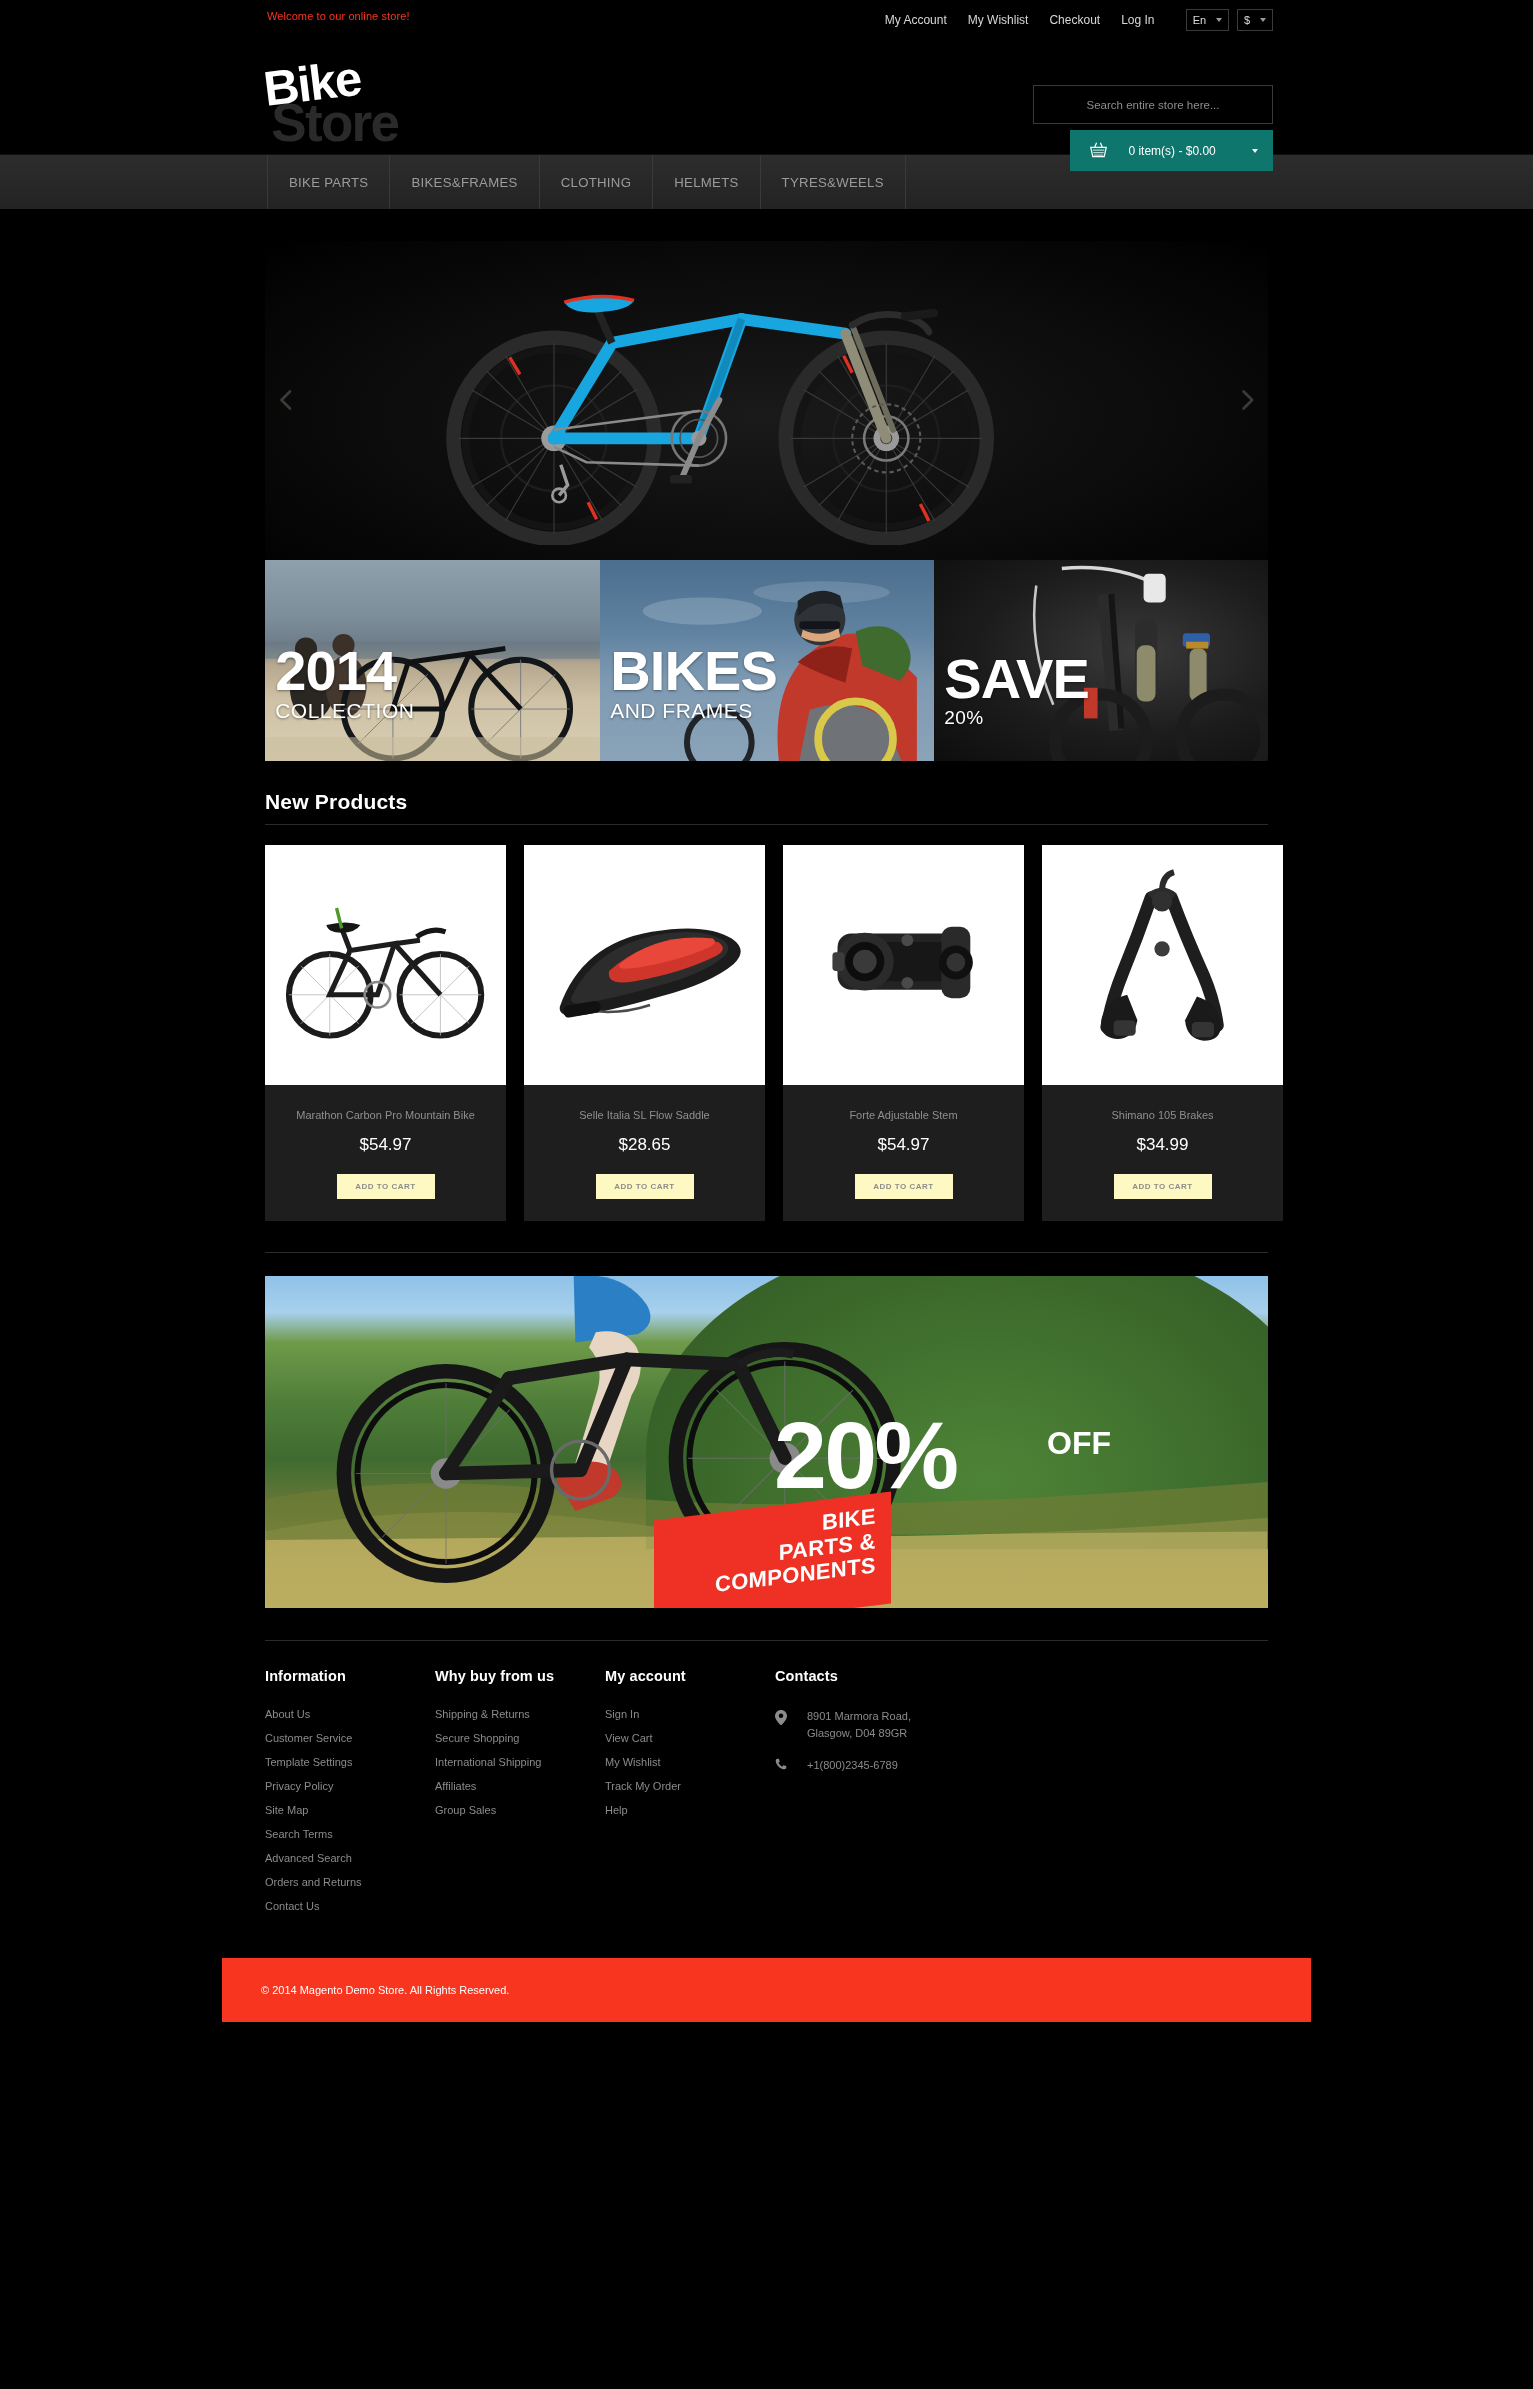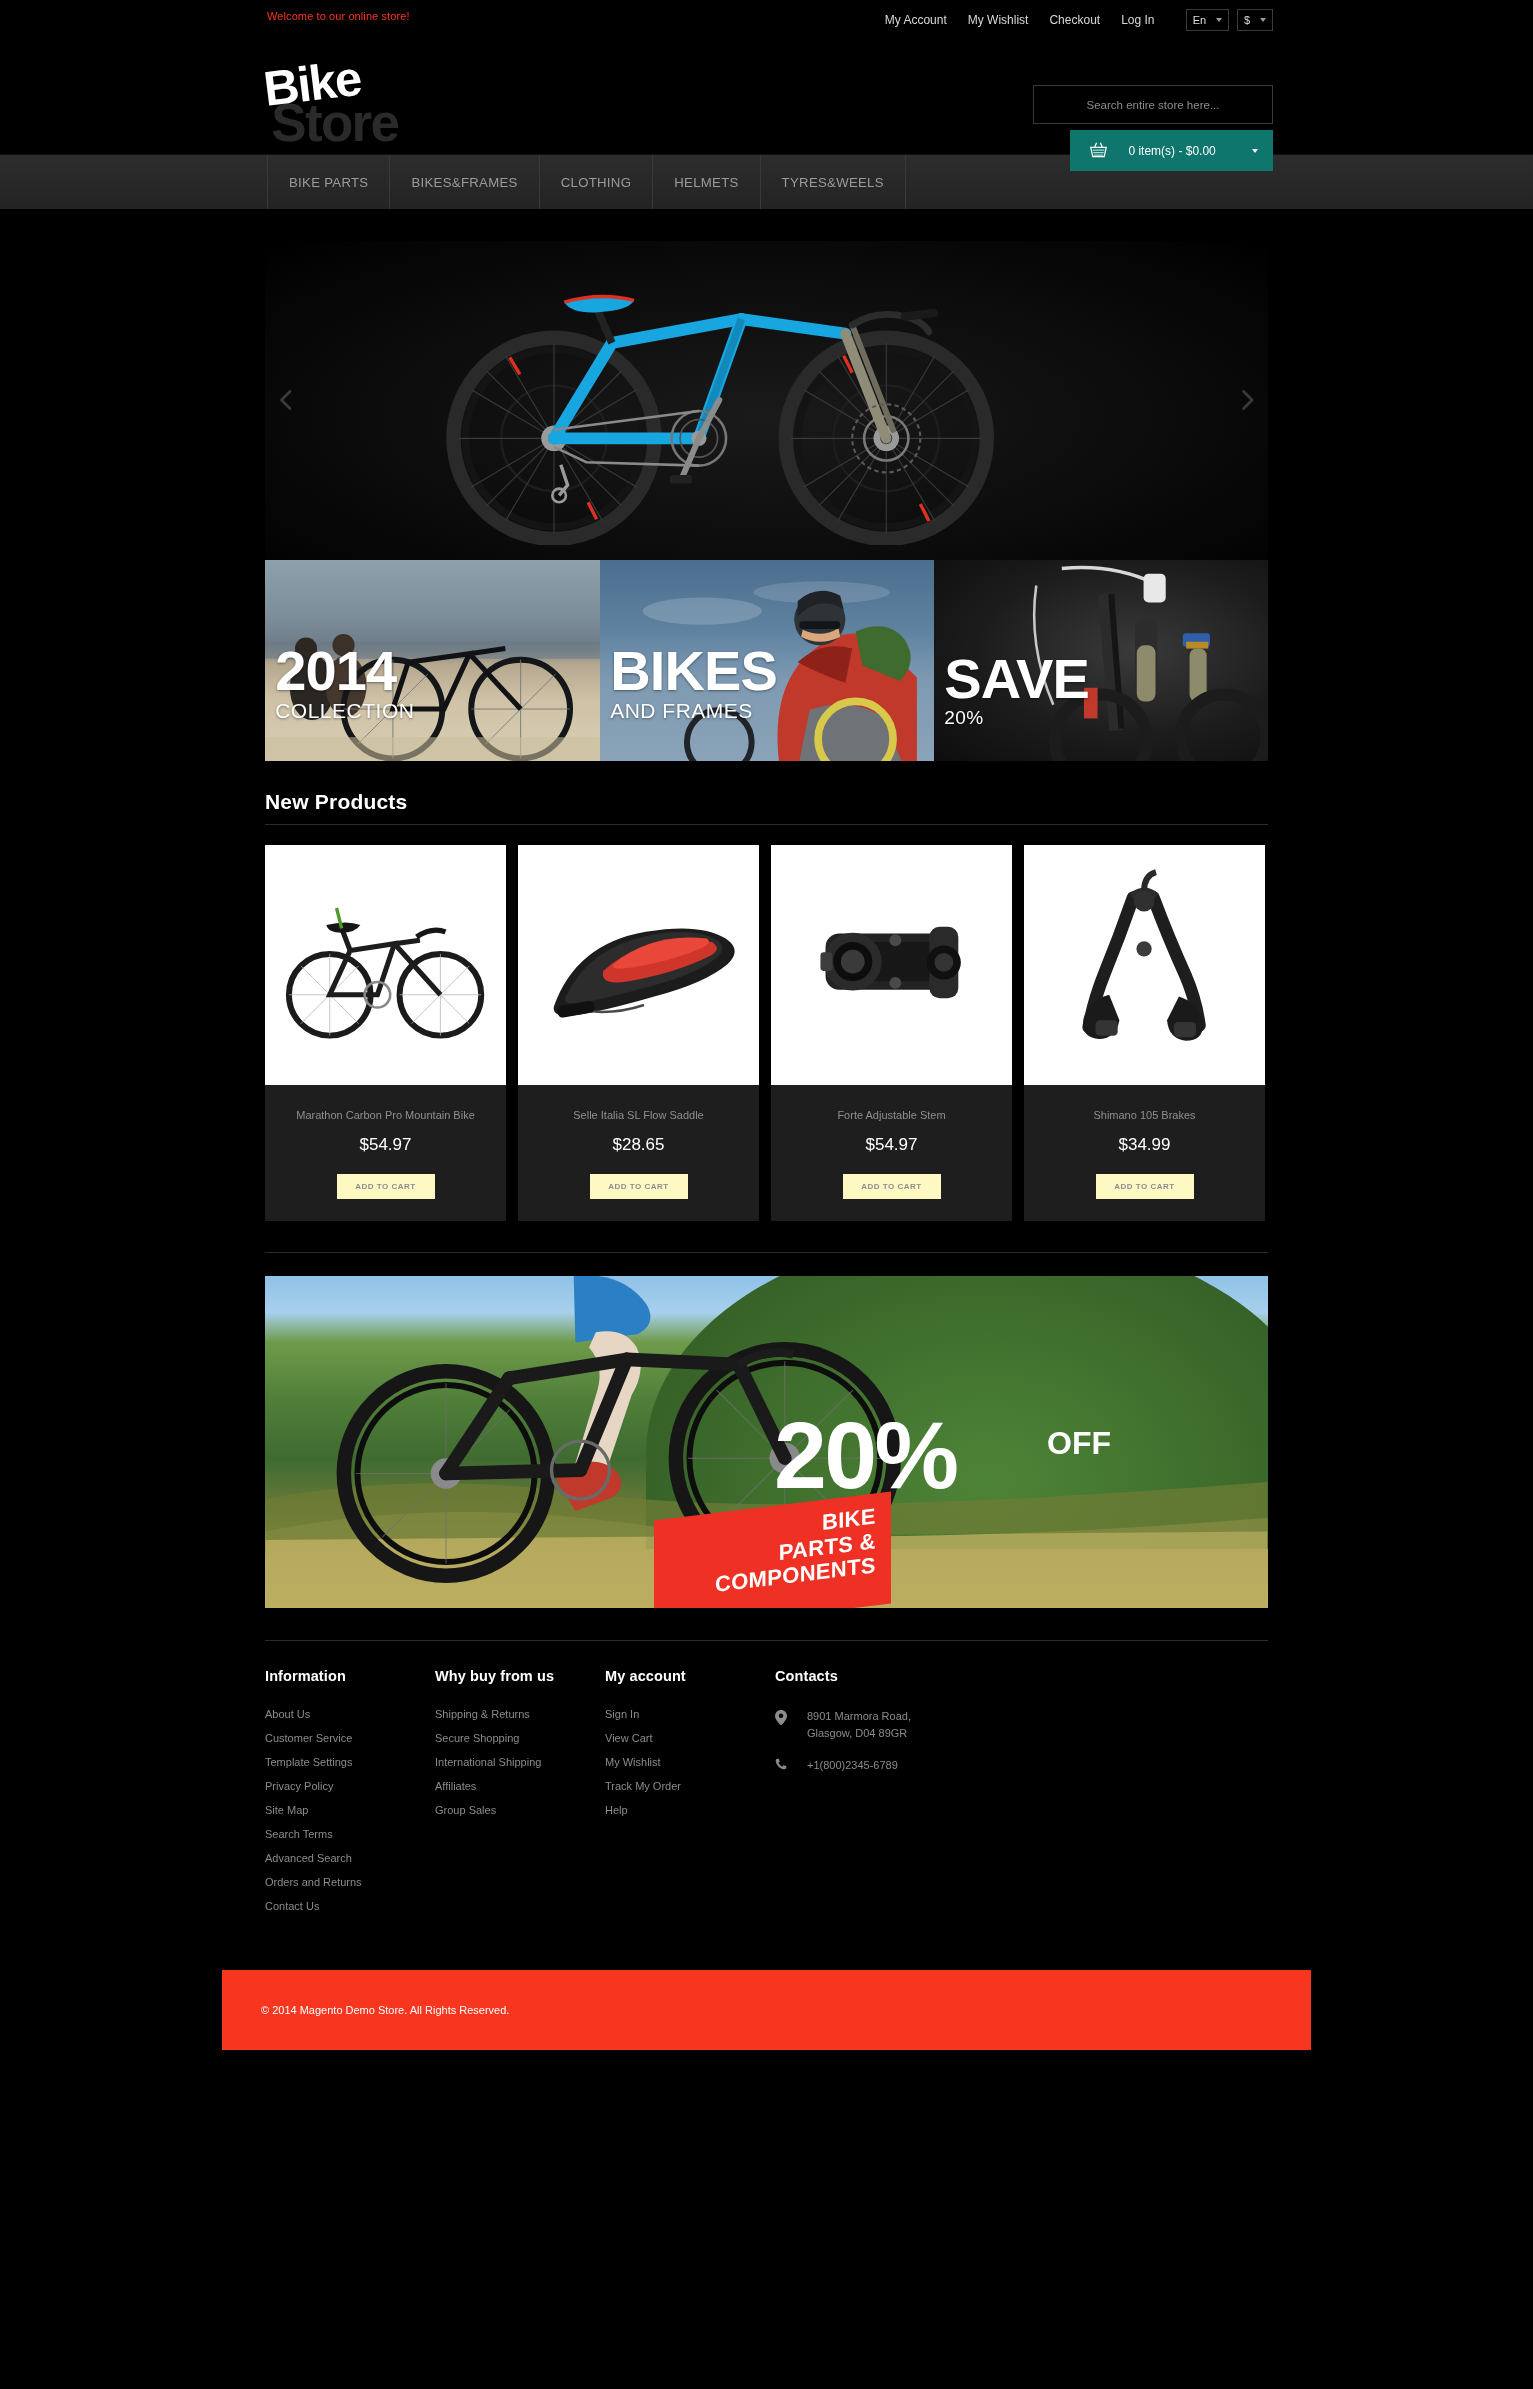--- a/index.html
+++ b/index.html
@@ -232,7 +232,7 @@
   .sec-rule { margin-top: 10.2px; height: 0.9px; background: #2b2b2b; }
 
   
-  .products { display: flex; gap: 12px; margin-top: 20.4px; }
+  .products { display: flex; gap: 18px; margin-top: 20.4px; }
   .product {
     width: 241px;
     background: #1e1e1e;

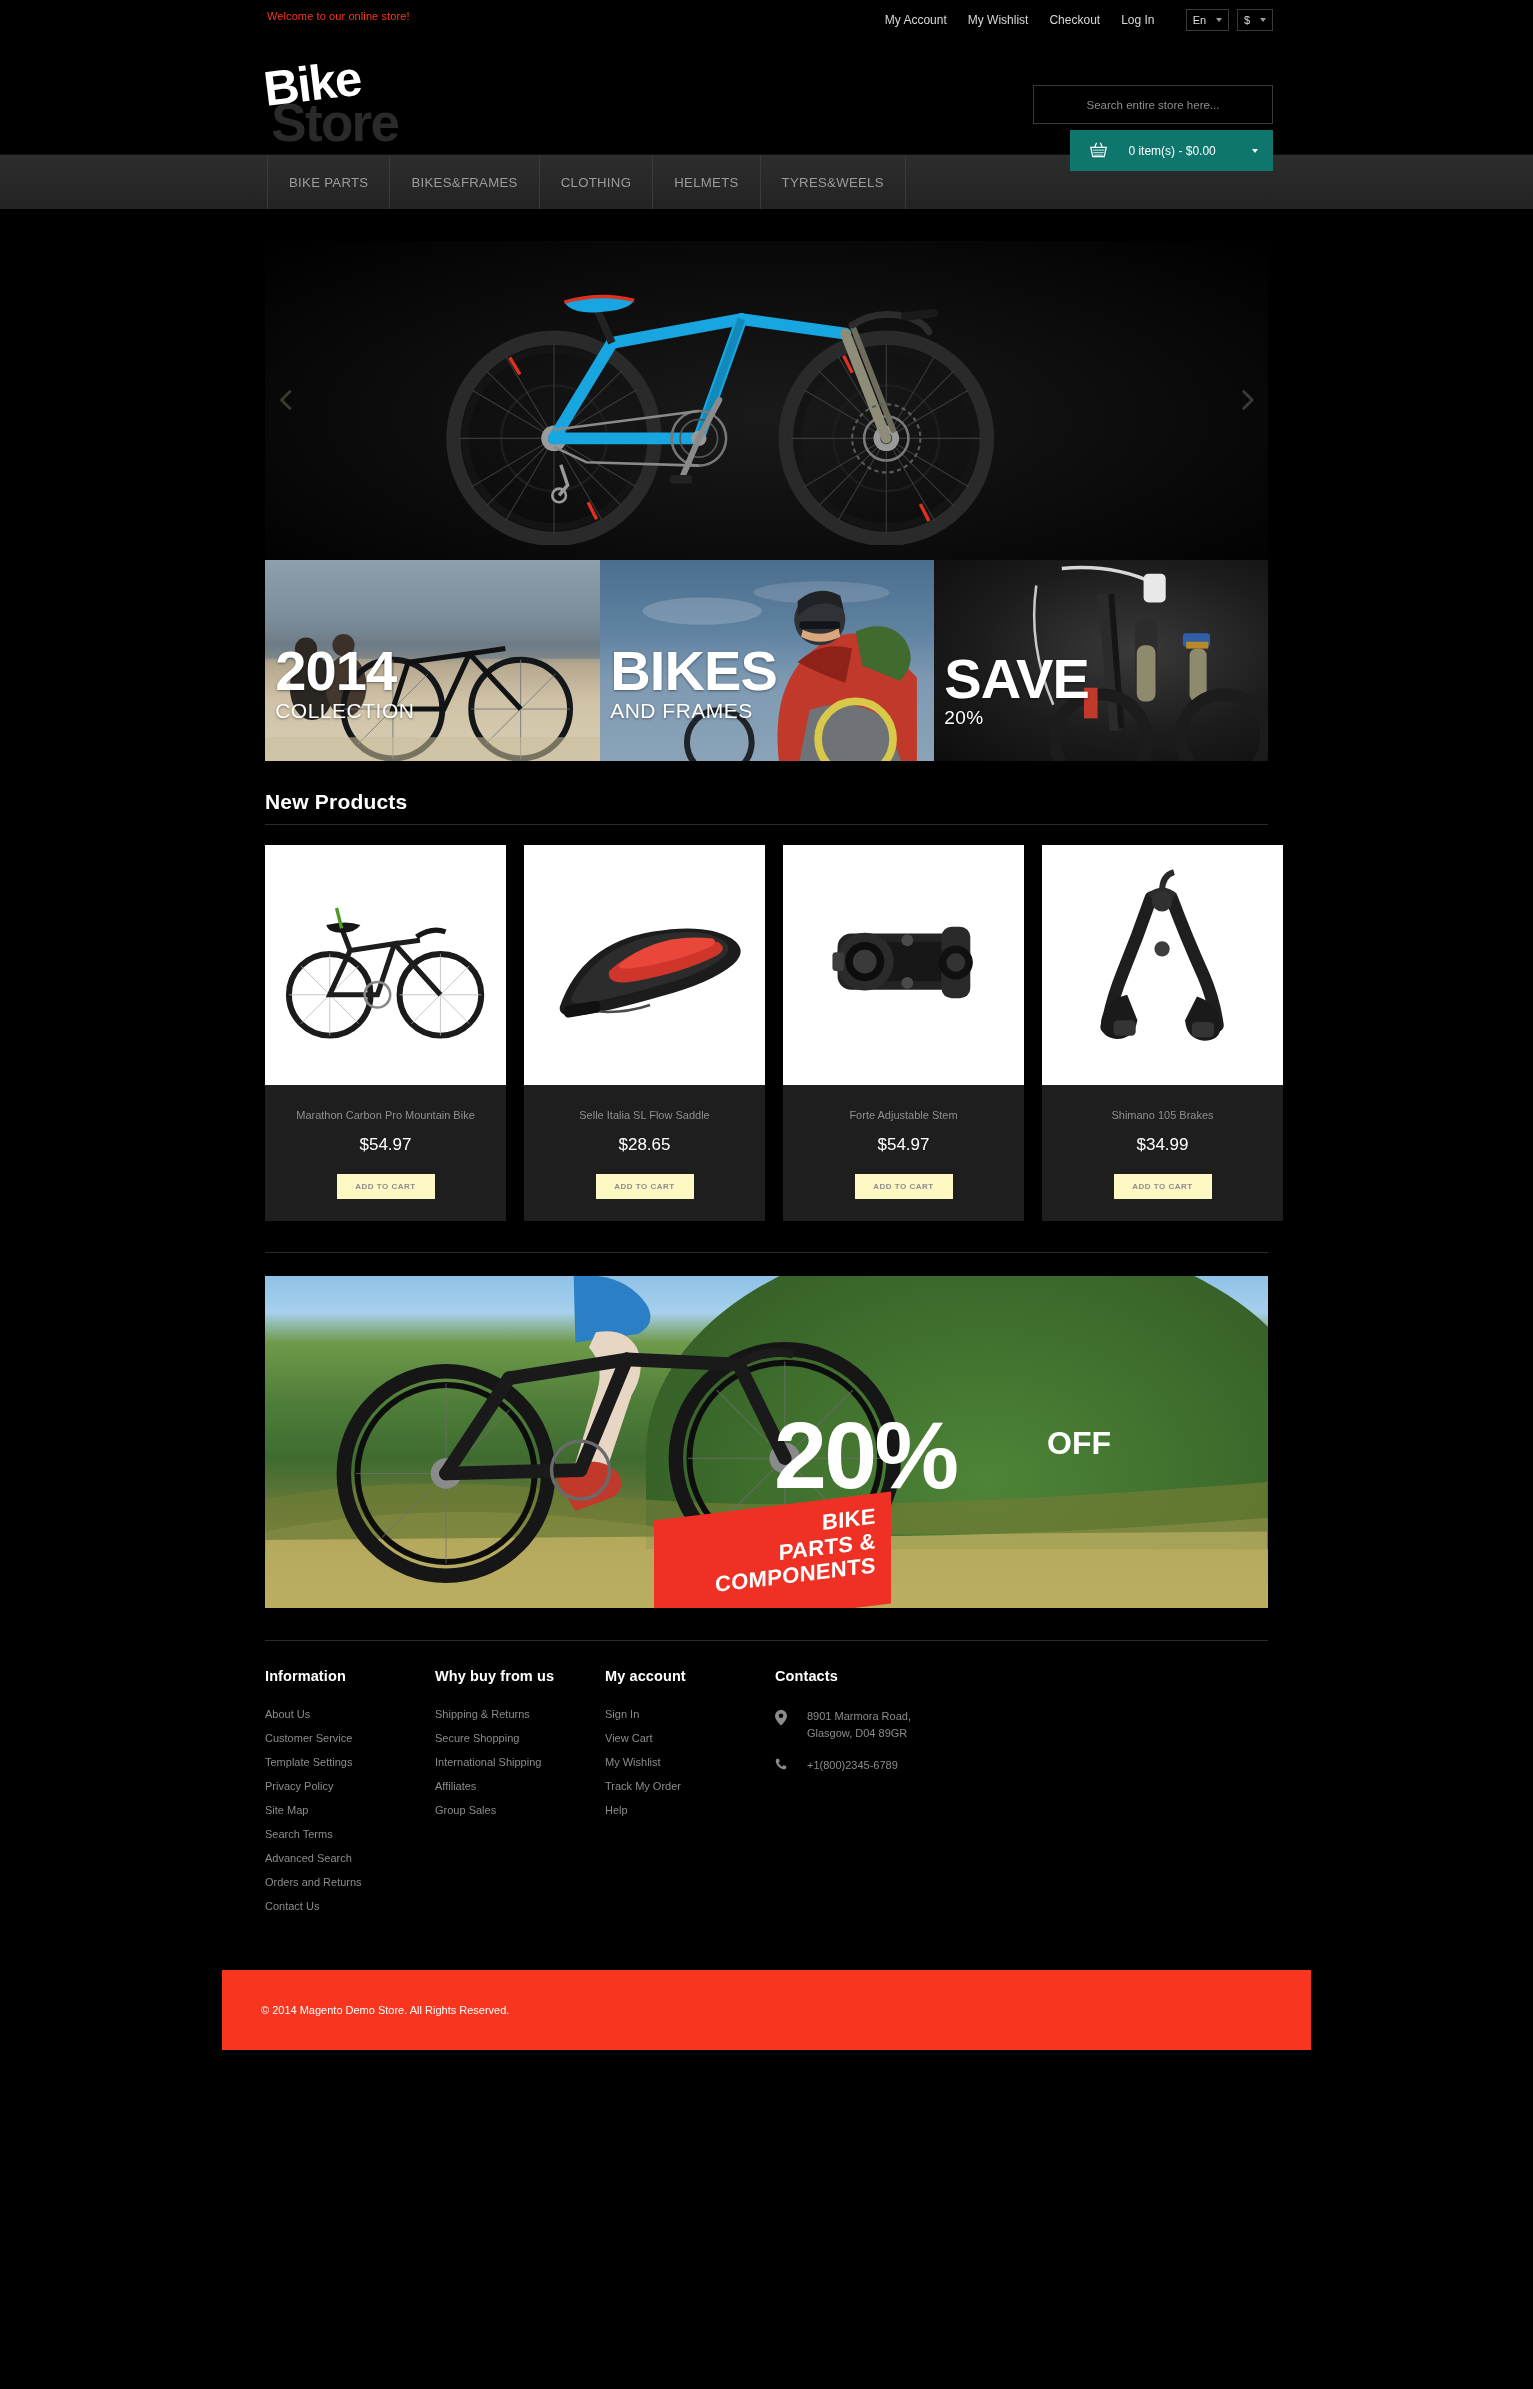--- a/index.html
+++ b/index.html
@@ -367,8 +367,7 @@
 
   
   .copybar {
-    margin-top: 12px;
-    height: 80px;
+    height: 64px;
     background: #f8351f;
     width: 1089px;
     margin-left: auto; margin-right: auto;

